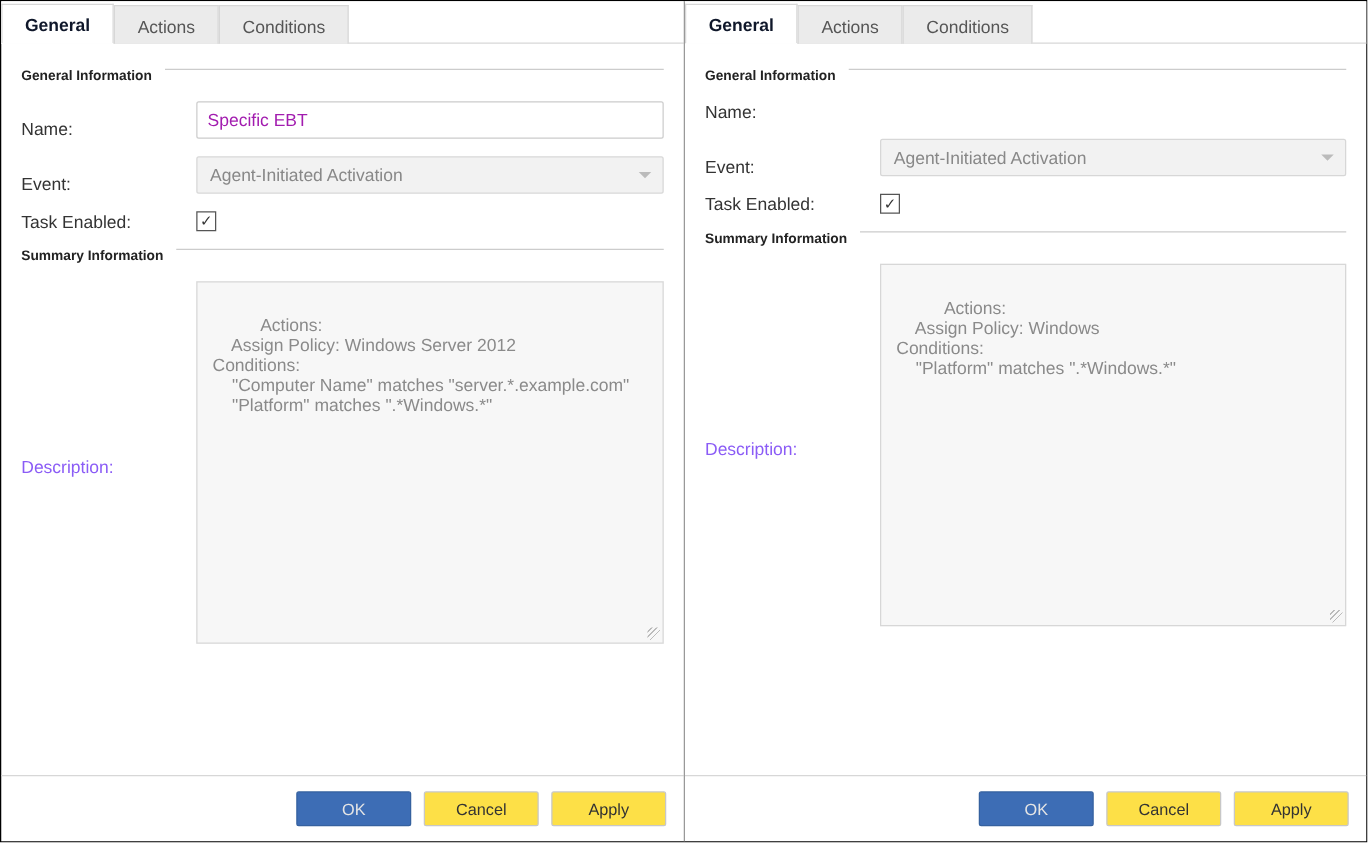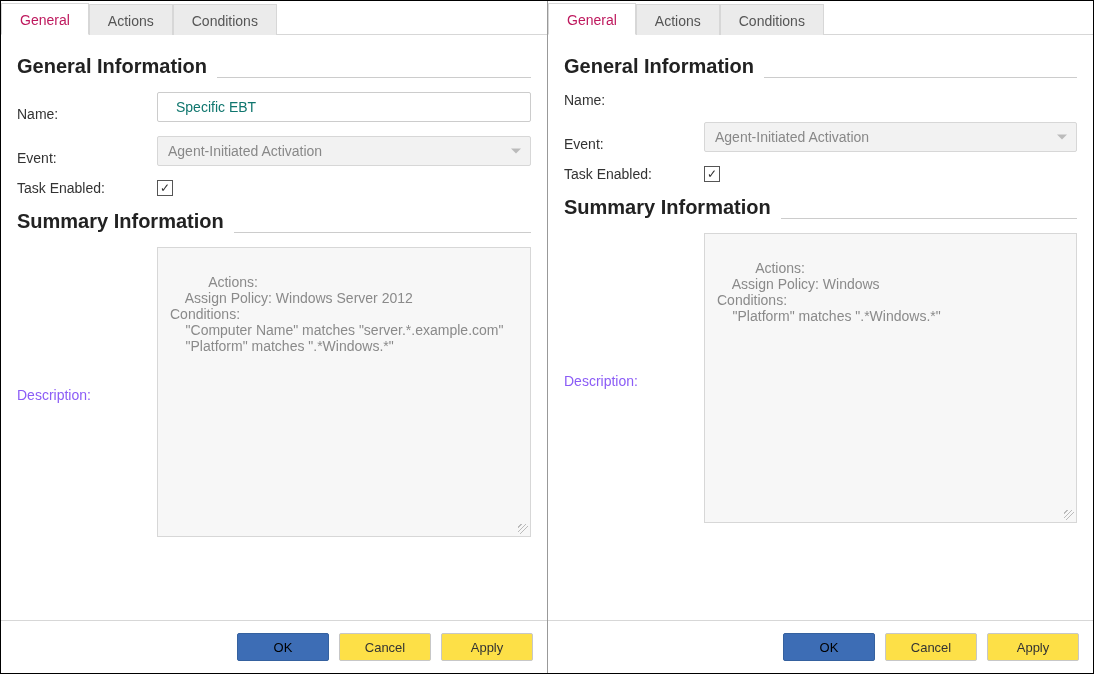--- a/index.html
+++ b/index.html
@@ -48,8 +48,8 @@
   }
   .tab.active {
     background: #fff;
-    color: #be185d;
-    font-weight: normal;
+    color: #0f172a;
+    font-weight: bold;
     border-bottom: 1px solid #fff;
   }
   .content {

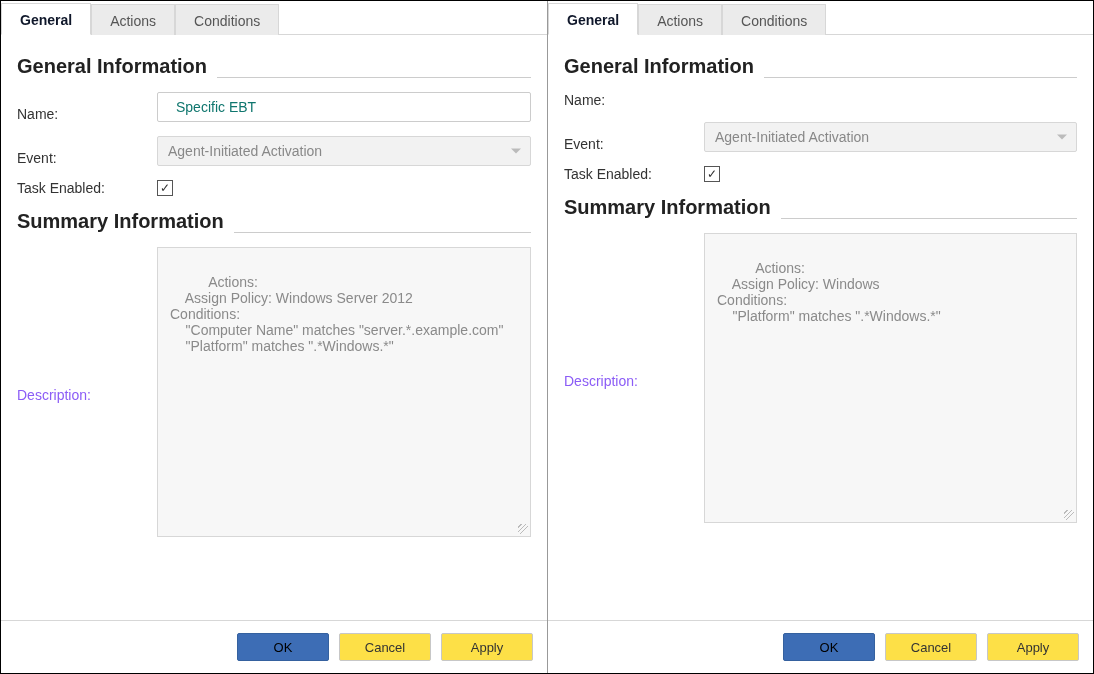--- a/index.html
+++ b/index.html
@@ -59,8 +59,8 @@
   }
   .section-title {
     display: flex;
-    align-items: flex-end;
-    font-size: 20px;
+    align-items: flex-start;
+    font-size: 11px;
     font-weight: bold;
     color: #222;
     margin: 6px 0 14px 0;

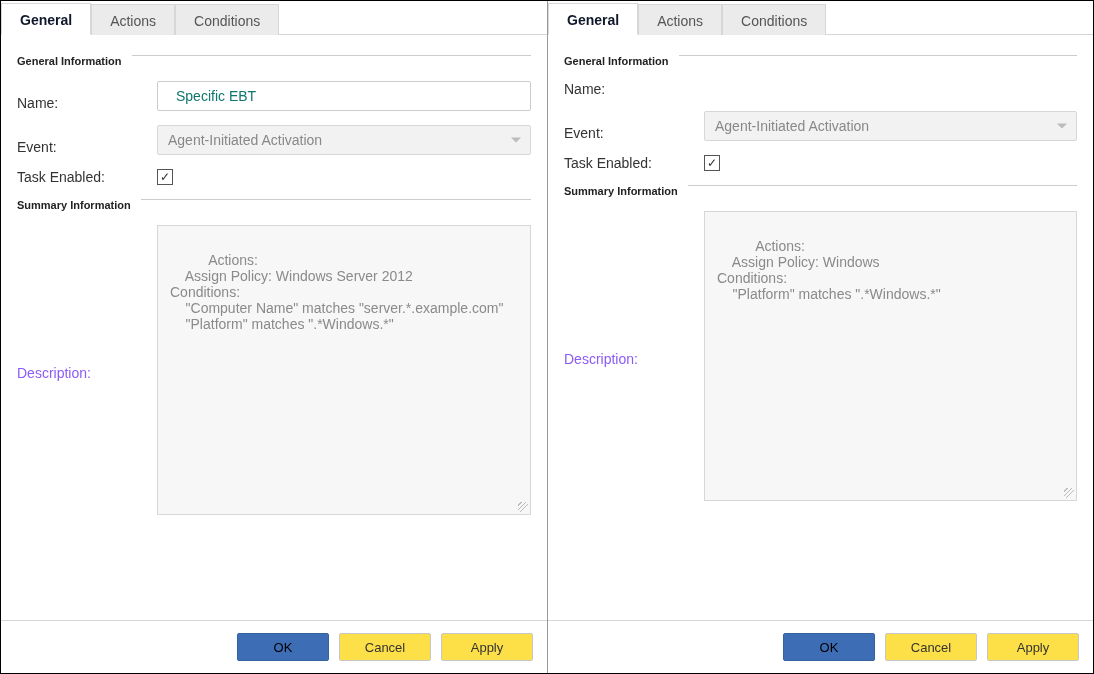--- a/index.html
+++ b/index.html
@@ -86,11 +86,11 @@
   input.text-input {
     flex: 1 1 auto;
     height: 30px;
-    padding: 4px 18px;
+    padding: 4px 8px;
     border: 1px solid #ccc;
     border-radius: 2px;
     font-size: 14px;
-    color: #0f766e;
+    color: #a21caf;
     background: #fff;
   }
   .select-wrap {

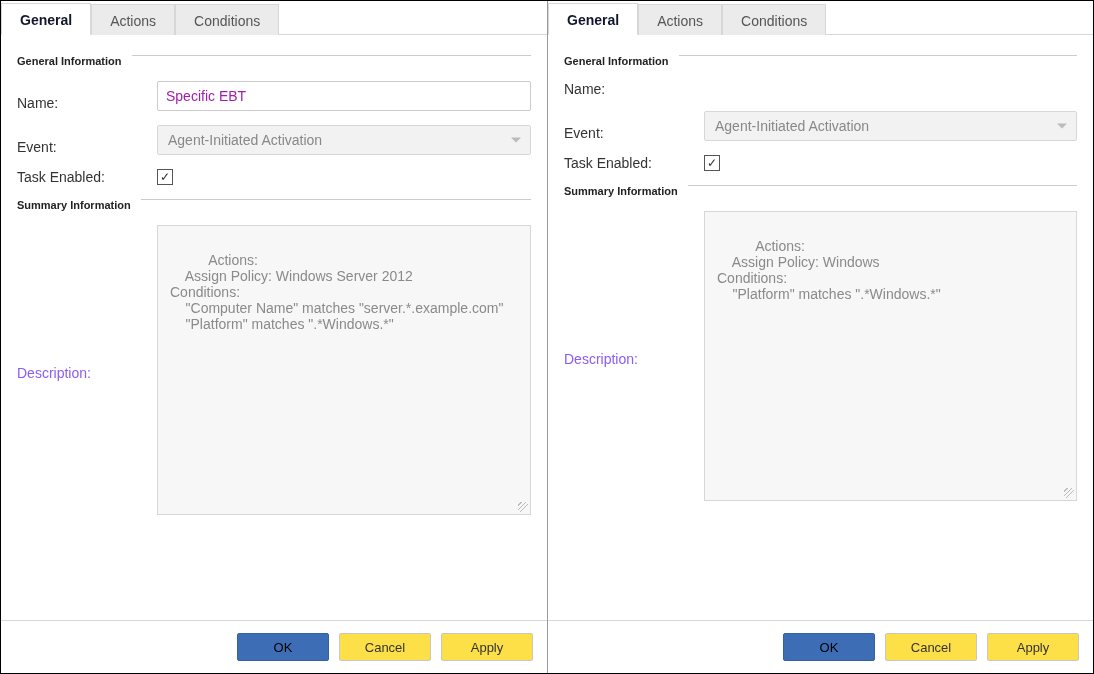--- a/index.html
+++ b/index.html
@@ -189,7 +189,7 @@
   .btn.primary {
     background: #3d6db5;
     border-color: #35619f;
-    color: #000000;
+    color: #e5e5e5;
   }
 </style>
 </head>

